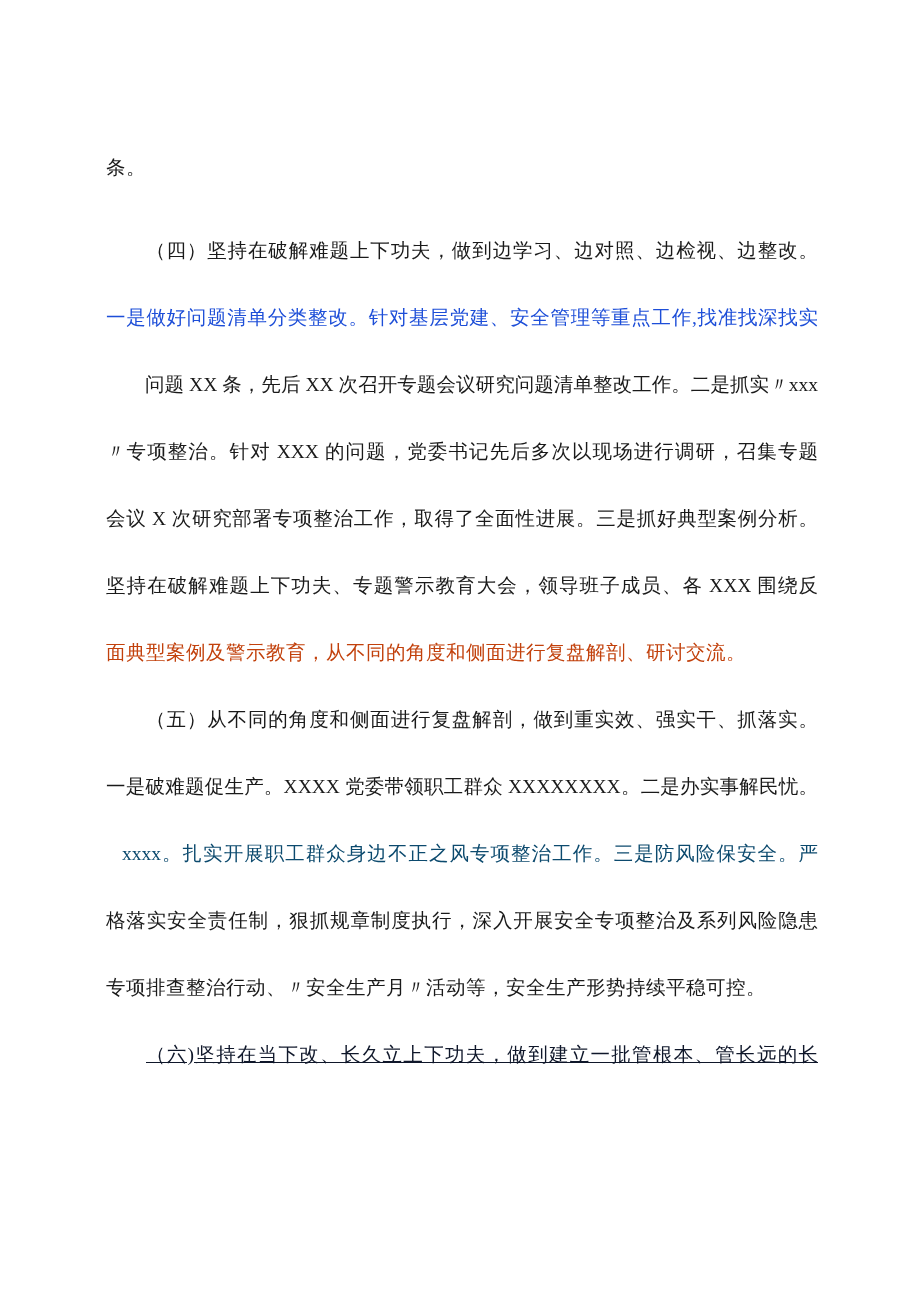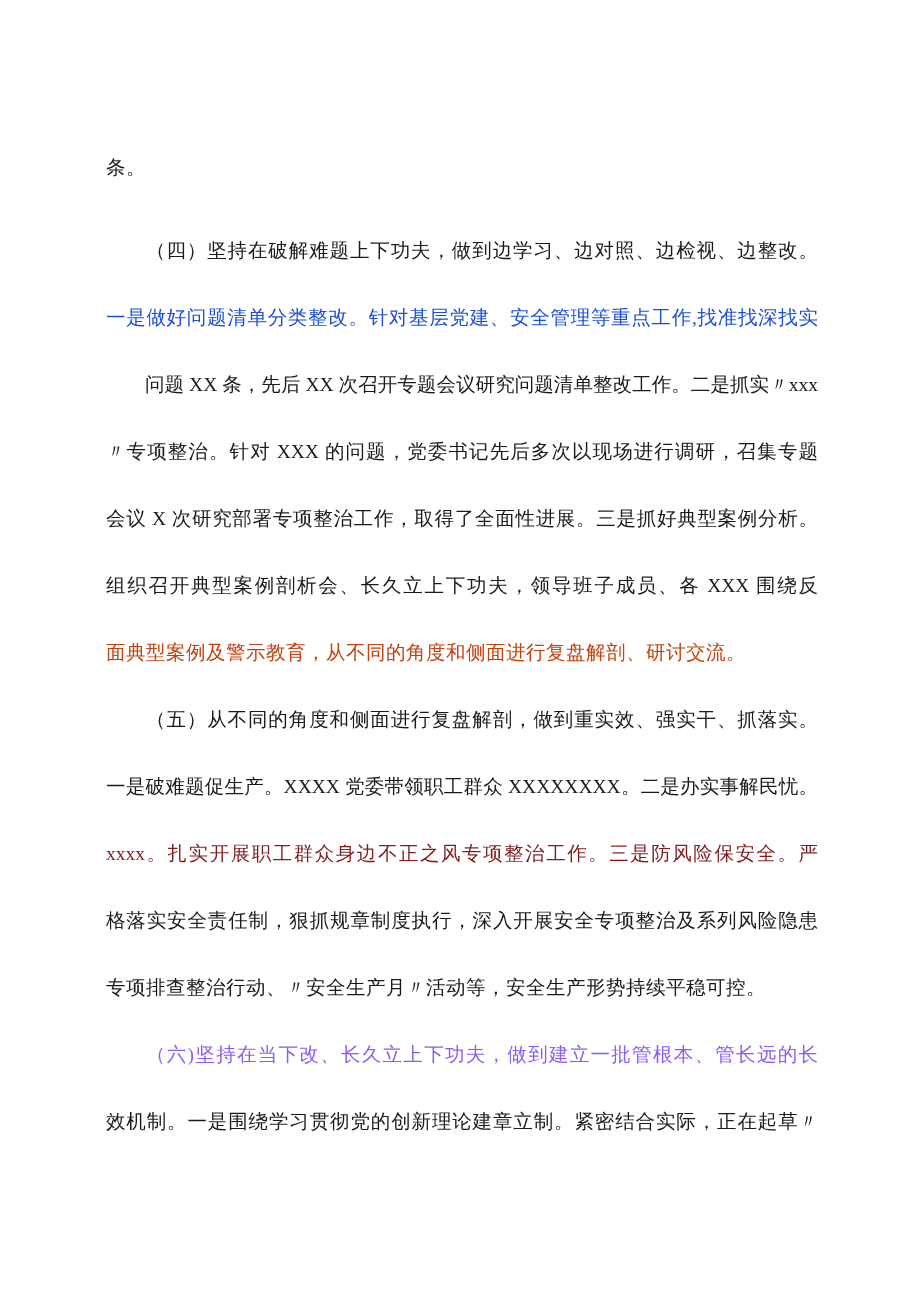--- a/index.html
+++ b/index.html
@@ -57,7 +57,7 @@
       <div class="line fill" style="color: rgb(26, 26, 26); margin-left: 39px;">问题 XX 条，先后 XX 次召开专题会议研究问题清单整改工作。二是抓实〃xxx</div>
       <div class="line fill" style="color: rgb(26, 26, 26);">〃专项整治。针对 XXX 的问题，党委书记先后多次以现场进行调研，召集专题</div>
       <div class="line fill" style="color: rgb(26, 26, 26);">会议 X 次研究部署专项整治工作，取得了全面性进展。三是抓好典型案例分析。</div>
-      <div class="line fill" style="color: rgb(26, 26, 26);">组织召开典型案例剖析会、长久立上下功夫，领导班子成员、各 XXX 围绕反</div>
+      <div class="line fill" style="color: rgb(26, 26, 26);">坚持在破解难题上下功夫、专题警示教育大会，领导班子成员、各 XXX 围绕反</div>
       <div class="line" style="color: #c2410c;">面典型案例及警示教育，从不同的角度和侧面进行复盘解剖、研讨交流。</div>
       <div class="line indent fill" style="color: rgb(26, 26, 26);">（五）从不同的角度和侧面进行复盘解剖，做到重实效、强实干、抓落实。</div>
       <div class="line fill" style="color: rgb(26, 26, 26);">一是破难题促生产。XXXX 党委带领职工群众 XXXXXXXX。二是办实事解民忧。</div>

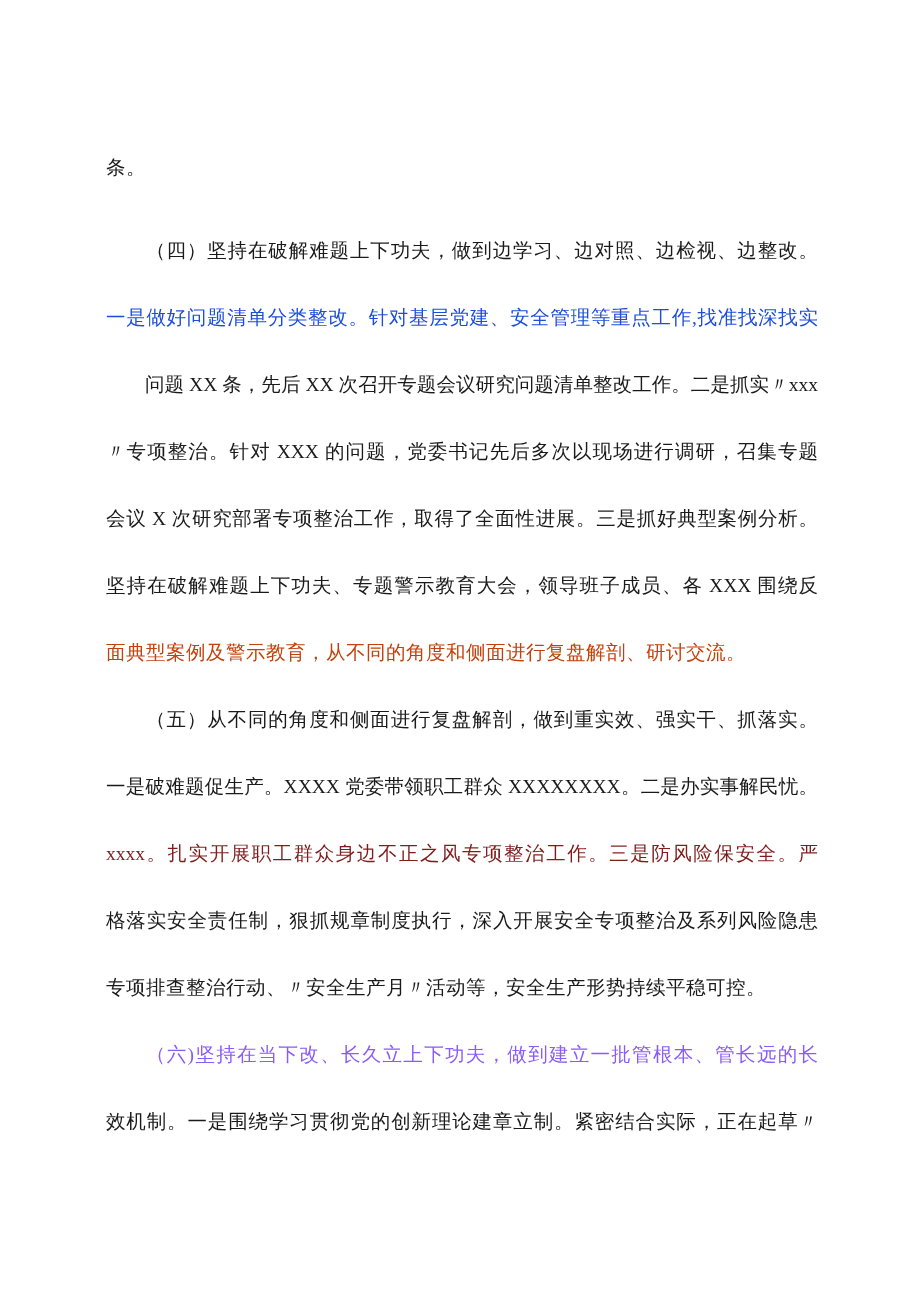--- a/index.html
+++ b/index.html
@@ -61,7 +61,7 @@
       <div class="line" style="color: #c2410c;">面典型案例及警示教育，从不同的角度和侧面进行复盘解剖、研讨交流。</div>
       <div class="line indent fill" style="color: rgb(26, 26, 26);">（五）从不同的角度和侧面进行复盘解剖，做到重实效、强实干、抓落实。</div>
       <div class="line fill" style="color: rgb(26, 26, 26);">一是破难题促生产。XXXX 党委带领职工群众 XXXXXXXX。二是办实事解民忧。</div>
-      <div class="line fill" style="color: #7f1d1d;">xxxx。扎实开展职工群众身边不正之风专项整治工作。三是防风险保安全。严</div>
+      <div class="line fill" style="color: #0c4a6e; margin-left: 16px;">xxxx。扎实开展职工群众身边不正之风专项整治工作。三是防风险保安全。严</div>
       <div class="line fill" style="color: rgb(26, 26, 26);">格落实安全责任制，狠抓规章制度执行，深入开展安全专项整治及系列风险隐患</div>
       <div class="line" style="color: rgb(26, 26, 26);">专项排查整治行动、〃安全生产月〃活动等，安全生产形势持续平稳可控。</div>
       <div class="line indent fill" style="color: #8b5cf6;">（六)坚持在当下改、长久立上下功夫，做到建立一批管根本、管长远的长</div>

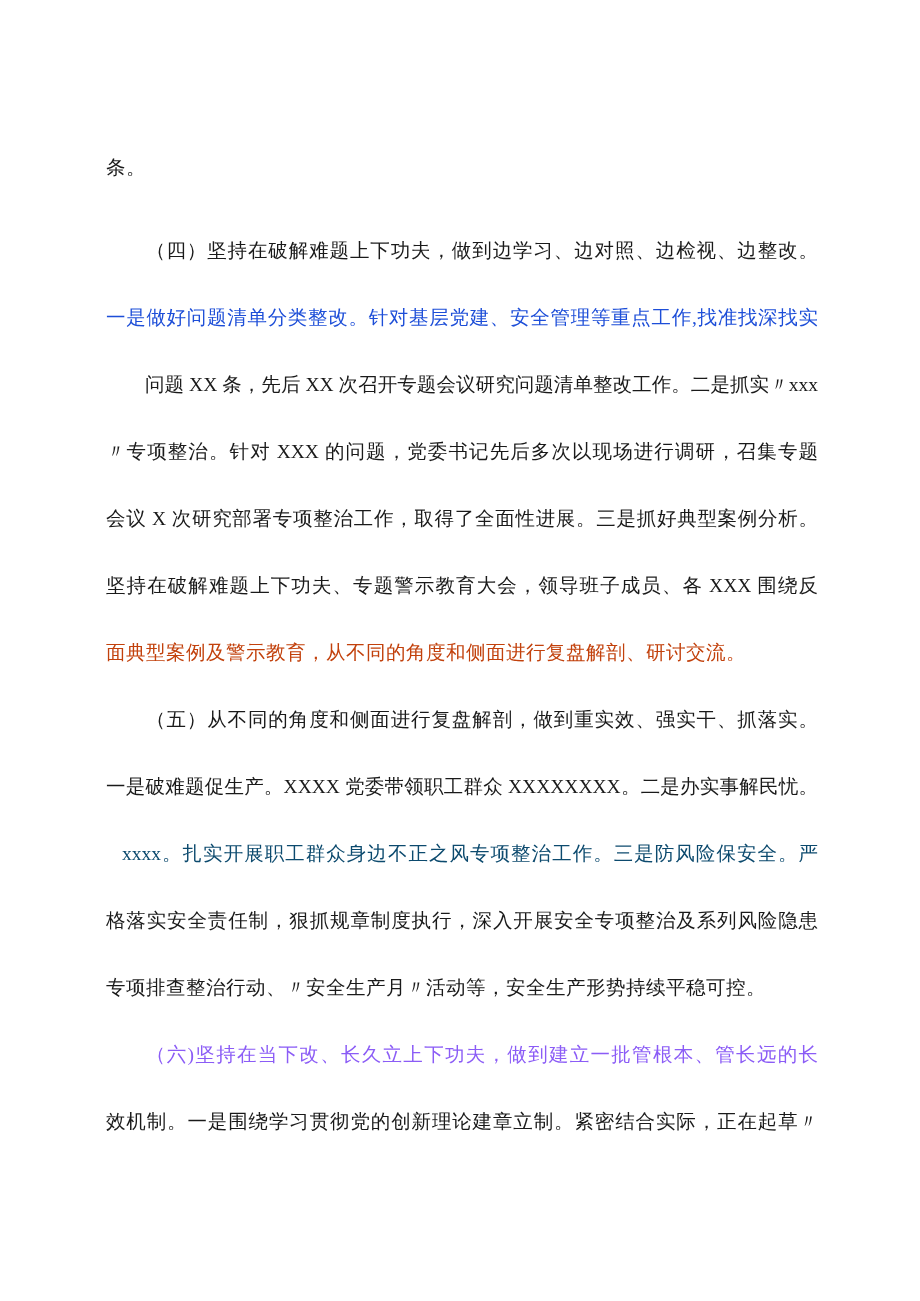--- a/index.html
+++ b/index.html
@@ -64,7 +64,7 @@
       <div class="line fill" style="color: #0c4a6e; margin-left: 16px;">xxxx。扎实开展职工群众身边不正之风专项整治工作。三是防风险保安全。严</div>
       <div class="line fill" style="color: rgb(26, 26, 26);">格落实安全责任制，狠抓规章制度执行，深入开展安全专项整治及系列风险隐患</div>
       <div class="line" style="color: rgb(26, 26, 26);">专项排查整治行动、〃安全生产月〃活动等，安全生产形势持续平稳可控。</div>
-      <div class="line indent fill" style="color: #8b5cf6;">（六)坚持在当下改、长久立上下功夫，做到建立一批管根本、管长远的长</div>
+      <div class="line indent fill" style="color: #0f172a; text-decoration: underline;">（六)坚持在当下改、长久立上下功夫，做到建立一批管根本、管长远的长</div>
       <div class="line fill" style="color: rgb(26, 26, 26);">效机制。一是围绕学习贯彻党的创新理论建章立制。紧密结合实际，正在起草〃</div>
     </div>
 </div>

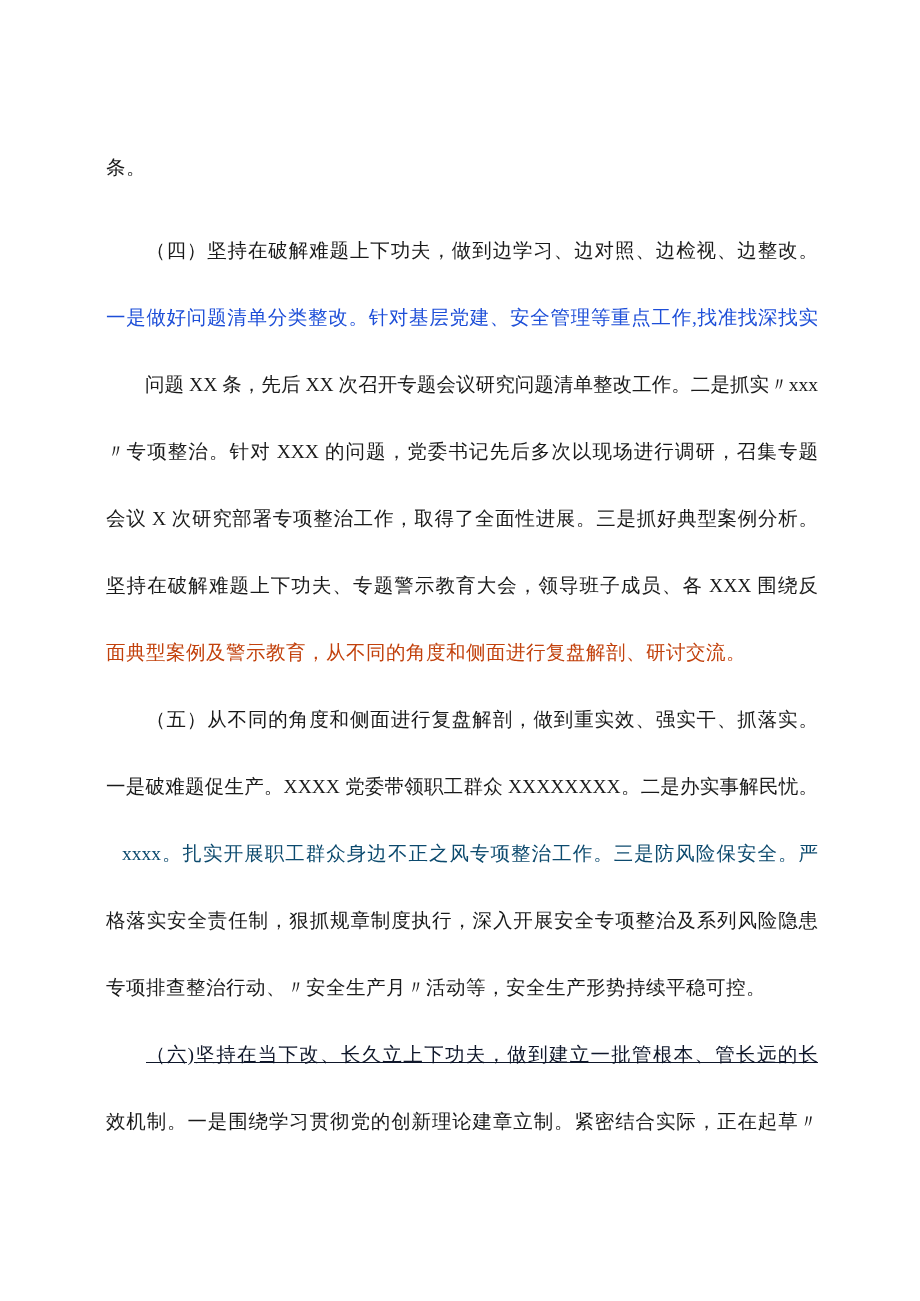--- a/index.html
+++ b/index.html
@@ -65,7 +65,6 @@
       <div class="line fill" style="color: rgb(26, 26, 26);">格落实安全责任制，狠抓规章制度执行，深入开展安全专项整治及系列风险隐患</div>
       <div class="line" style="color: rgb(26, 26, 26);">专项排查整治行动、〃安全生产月〃活动等，安全生产形势持续平稳可控。</div>
       <div class="line indent fill" style="color: #0f172a; text-decoration: underline;">（六)坚持在当下改、长久立上下功夫，做到建立一批管根本、管长远的长</div>
-      <div class="line fill" style="color: rgb(26, 26, 26);">效机制。一是围绕学习贯彻党的创新理论建章立制。紧密结合实际，正在起草〃</div>
     </div>
 </div>
 

